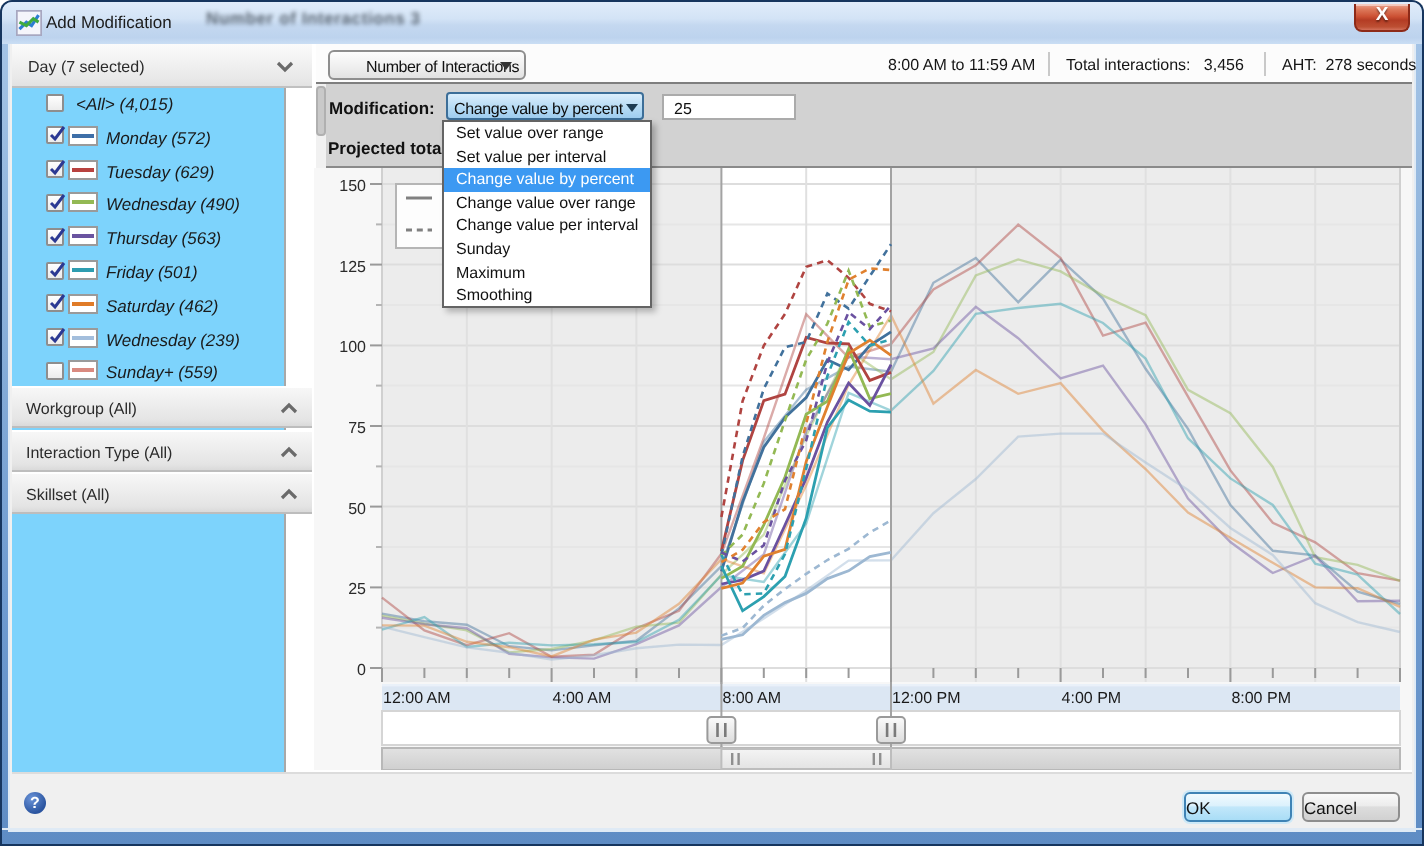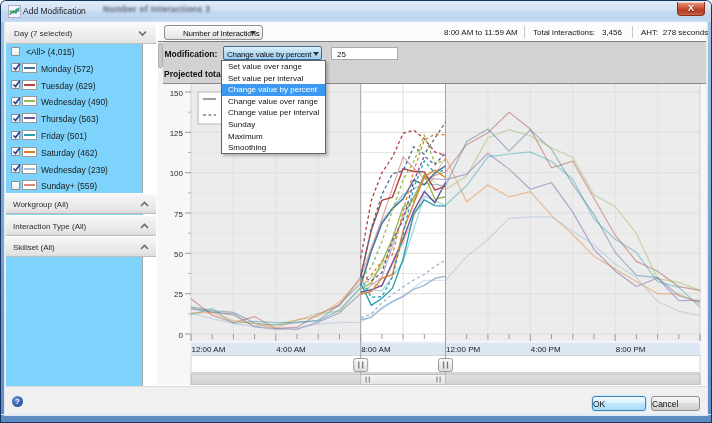--- a/index.html
+++ b/index.html
@@ -34,7 +34,7 @@
   background:linear-gradient(180deg,#fbfbfb,#e9e9e9 80%,#e2e2e2); border-bottom:1px solid #c0c0c0; }
 #lphead .t { position:absolute; left:8px; top:7px; font-size:8px; color:#2b2b2b; }
 .chev { position:absolute; width:9px; height:9px; }
-.row { position:absolute; left:0; width:150px; height:17px; }
+.row { position:absolute; left:12px; width:150px; height:17px;font-style:italic; }
 .cb { position:absolute; left:4.5px; top:3.5px; width:9px; height:9px; background:linear-gradient(180deg,#fefefe,#ececec);
   border:1px solid #8e8e8e; border-radius:1px; }
 .sw { position:absolute; left:15.5px; top:3px; width:15.5px; height:10px; background:#fff; border:1px solid #9a9a9a; }

